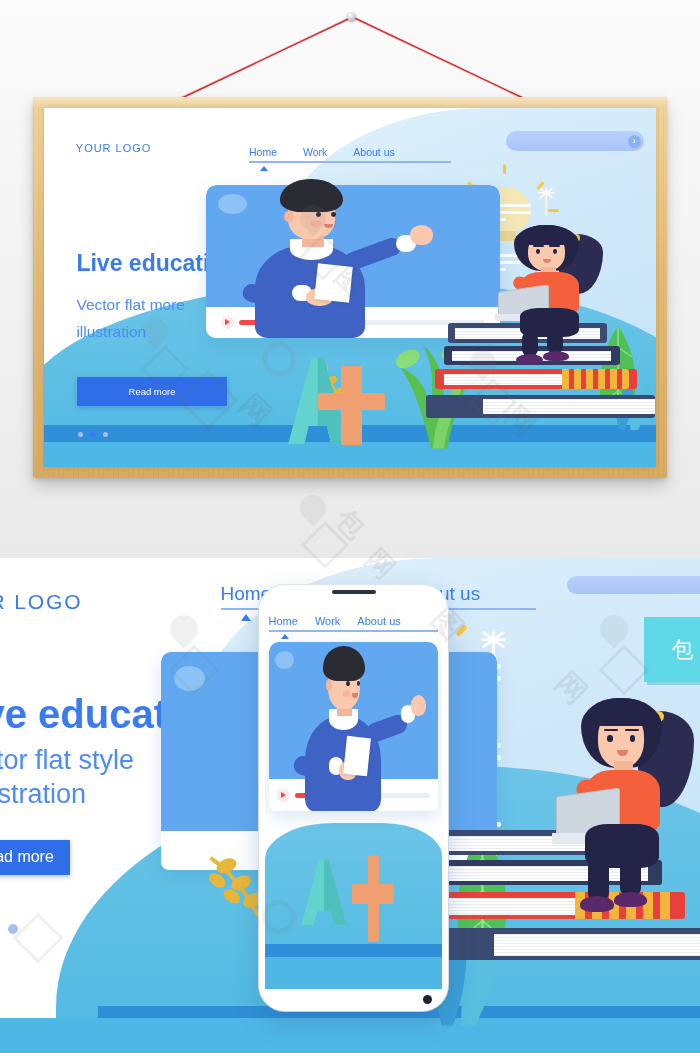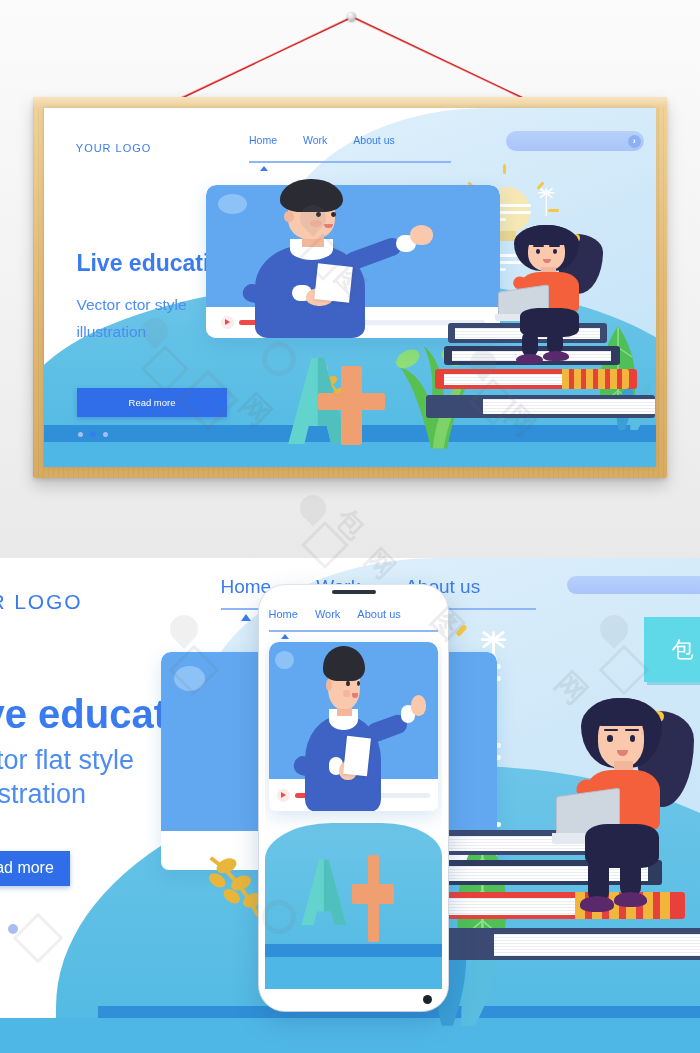--- a/index.html
+++ b/index.html
@@ -82,7 +82,7 @@
   .logo {
     position:absolute; color:#3a7cf0; letter-spacing:.09em; font-weight:400;
   }
-  .nav { position:absolute; display:flex; }
+  .nav { position:absolute; display:flex; align-items:flex-end; }
   .nav .nav-item {
     color:#3a7cf0; padding-bottom:5px; position:relative;
   }

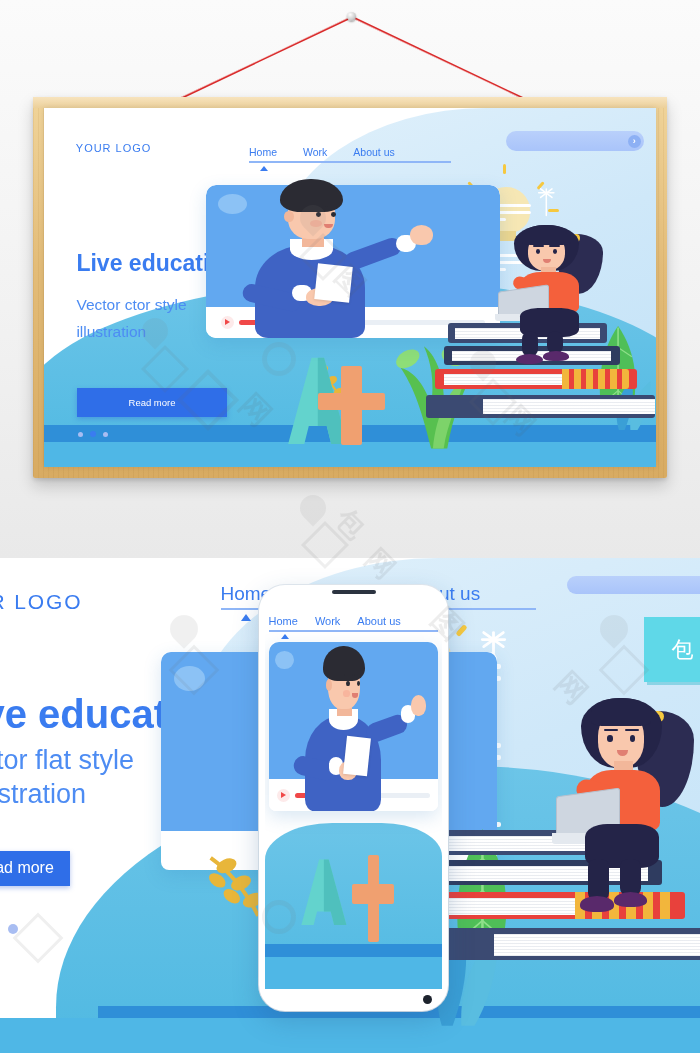--- a/index.html
+++ b/index.html
@@ -288,7 +288,7 @@
             </div>
 
             <div class="h1" style="left:5.3%;top:39.5%;font-size:23px;">Live education</div>
-            <div class="h2" style="left:5.3%;top:52.5%;font-size:15.5px;">Vector ctor style</div>
+            <div class="h2" style="left:5.3%;top:52.5%;font-size:15.5px;">Vector flat more</div>
             <div class="h2" style="left:5.3%;top:59.8%;font-size:15.5px;">illustration</div>
 
             <div class="cta" style="left:5.4%;top:75%;width:24.5%;height:8%;font-size:9.5px;">Read more</div>

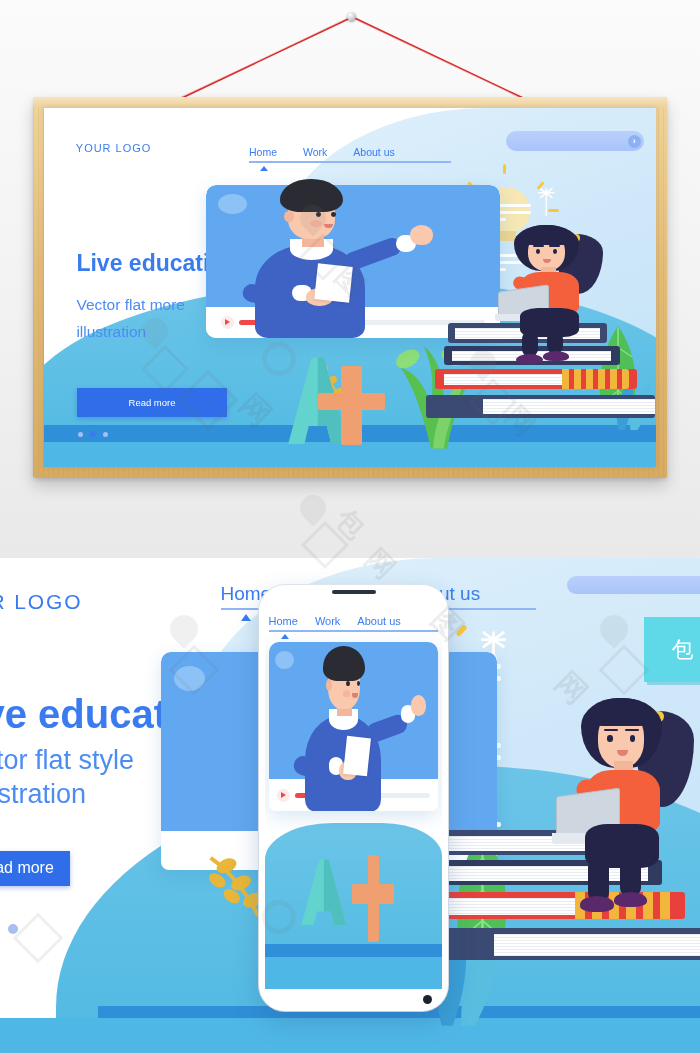--- a/index.html
+++ b/index.html
@@ -111,7 +111,6 @@
     position:absolute; background:#2f6ee8; color:#fff;
     display:flex;align-items:center;justify-content:center;
     box-shadow:0 2px 5px rgba(40,90,210,.35);
-    margin-top:11px;
   }
   .dots { position:absolute; display:flex; align-items:center; }
   .dots i { display:block; border-radius:50%; background:#a8bdf2; }

